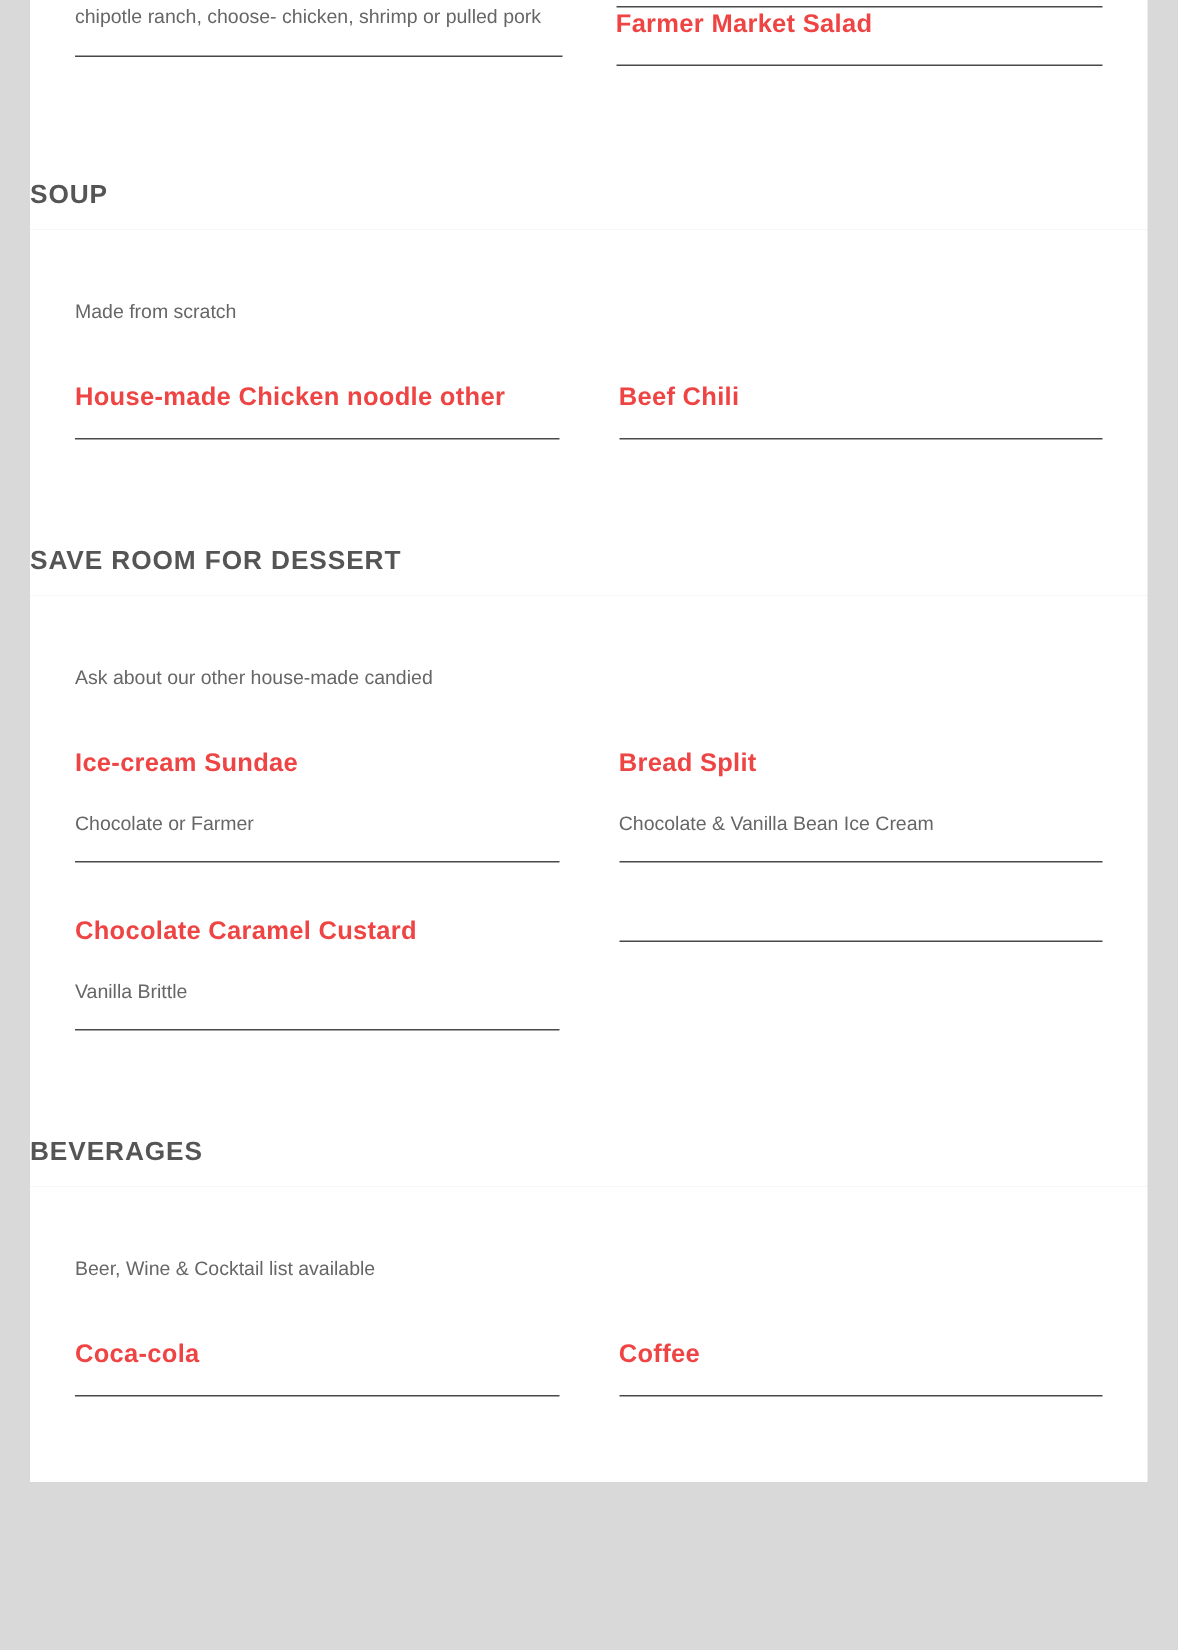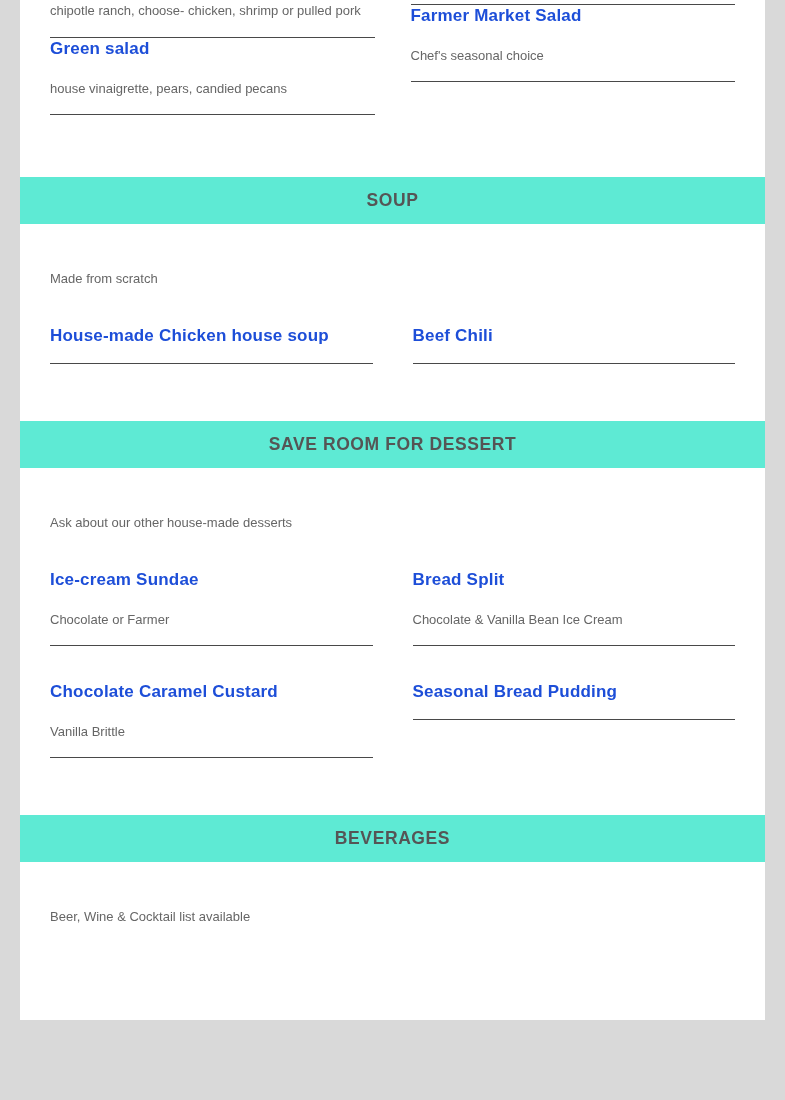--- a/index.html
+++ b/index.html
@@ -35,7 +35,7 @@
 
   .item h3 {
     margin: 0; font-size: 17px; line-height: 21px; font-weight: 700;
-    color: #1d4ed8; letter-spacing: 0.2px;
+    color: #ef4444; letter-spacing: 0.2px;
   }
   .desc {
     margin: 21px 0 0; font-size: 13px; line-height: 17px; color: #666666;

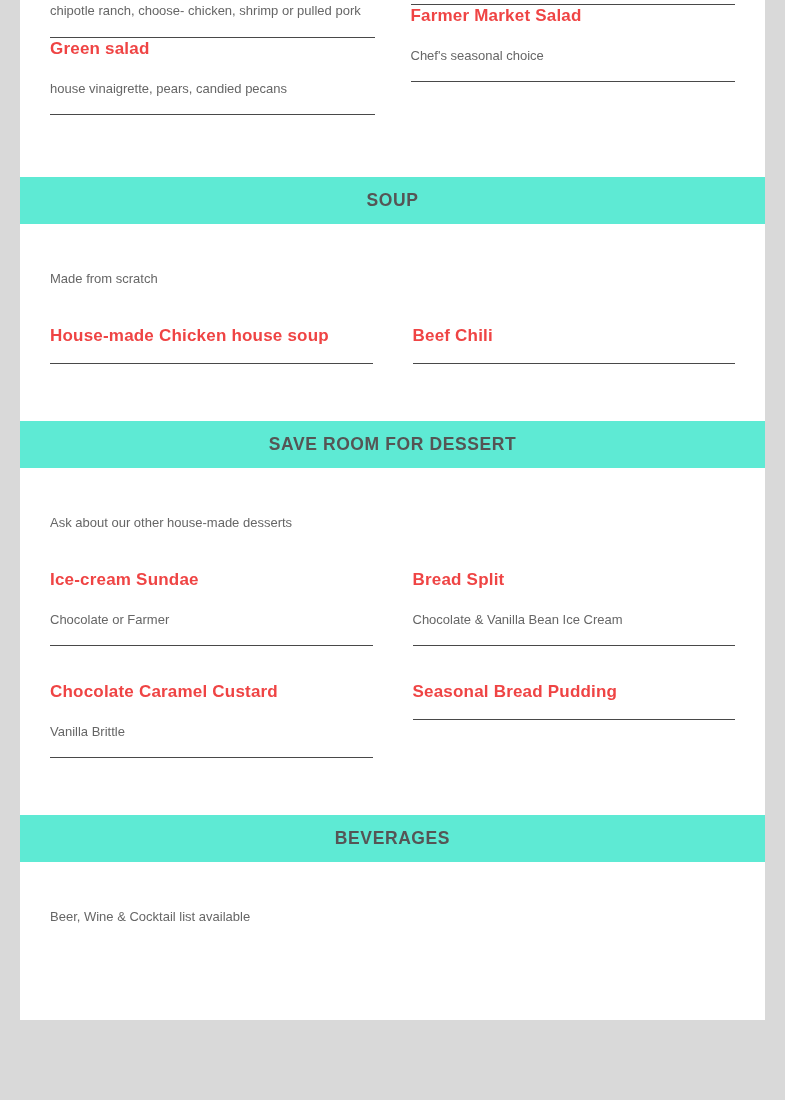--- a/index.html
+++ b/index.html
@@ -59,11 +59,6 @@
       <div class="col">
         <p class="desc mt0">chipotle ranch, choose- chicken, shrimp or pulled pork</p>
         <div class="rule mt18"></div>
-        <div class="item">
-          <h3 class="mt33">Green salad</h3>
-          <p class="desc">house vinaigrette, pears, candied pecans</p>
-          <div class="rule"></div>
-        </div>
       </div>
       <div class="col">
         <div class="rule mt2"></div>

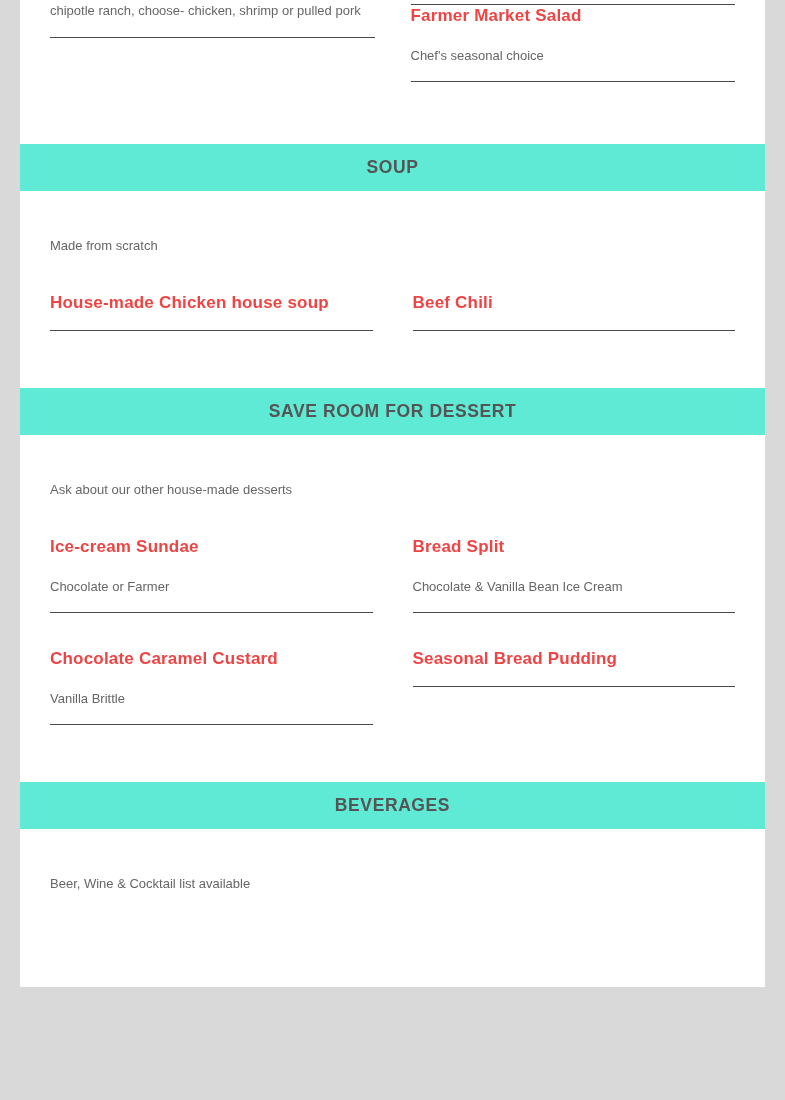--- a/index.html
+++ b/index.html
@@ -64,7 +64,6 @@
         <div class="rule mt2"></div>
         <div class="item">
           <h3 class="mt28">Farmer Market Salad</h3>
-          <p class="desc">Chef's seasonal choice</p>
           <div class="rule"></div>
         </div>
       </div>

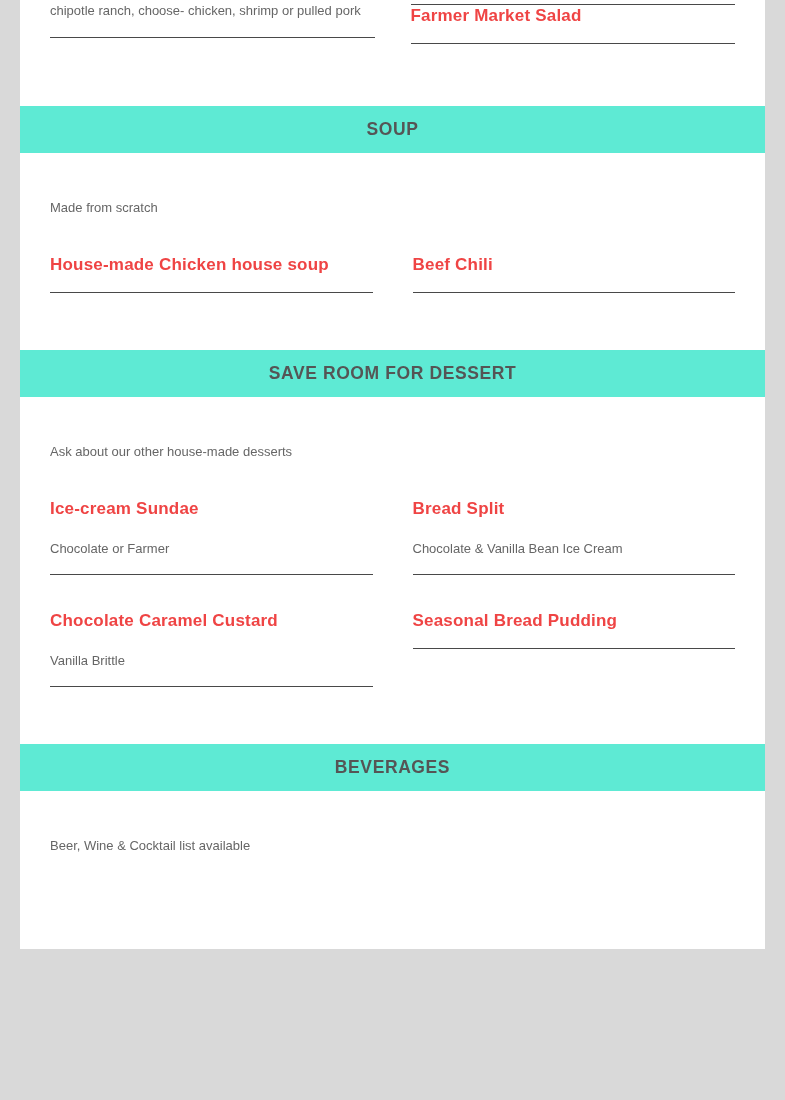--- a/index.html
+++ b/index.html
@@ -11,8 +11,8 @@
   .card { width: 745px; margin: 0 auto; }
 
   .section-banner {
-    height: 47px; background: #5eead4;
-    display: flex; align-items: center; justify-content: center;
+    height: 47px; background: #ffffff;
+    display: flex; align-items: center; justify-content: flex-start;
   }
   .section-banner h2 {
     margin: 0; font-size: 17.5px; font-weight: 700;

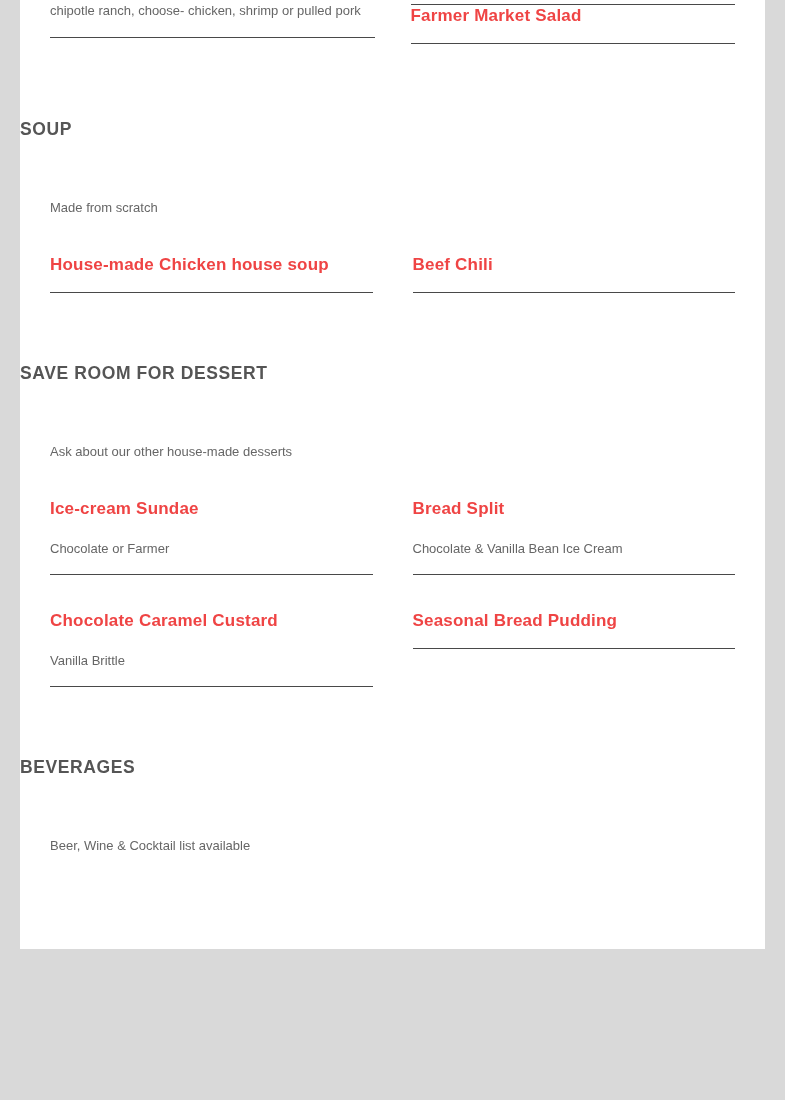--- a/index.html
+++ b/index.html
@@ -77,7 +77,7 @@
     <p class="intro">Made from scratch</p>
     <div class="grid">
       <div class="item">
-        <h3>House-made Chicken house soup</h3>
+        <h3>House-made Chicken noodle other</h3>
         <div class="rule"></div>
       </div>
       <div class="item">

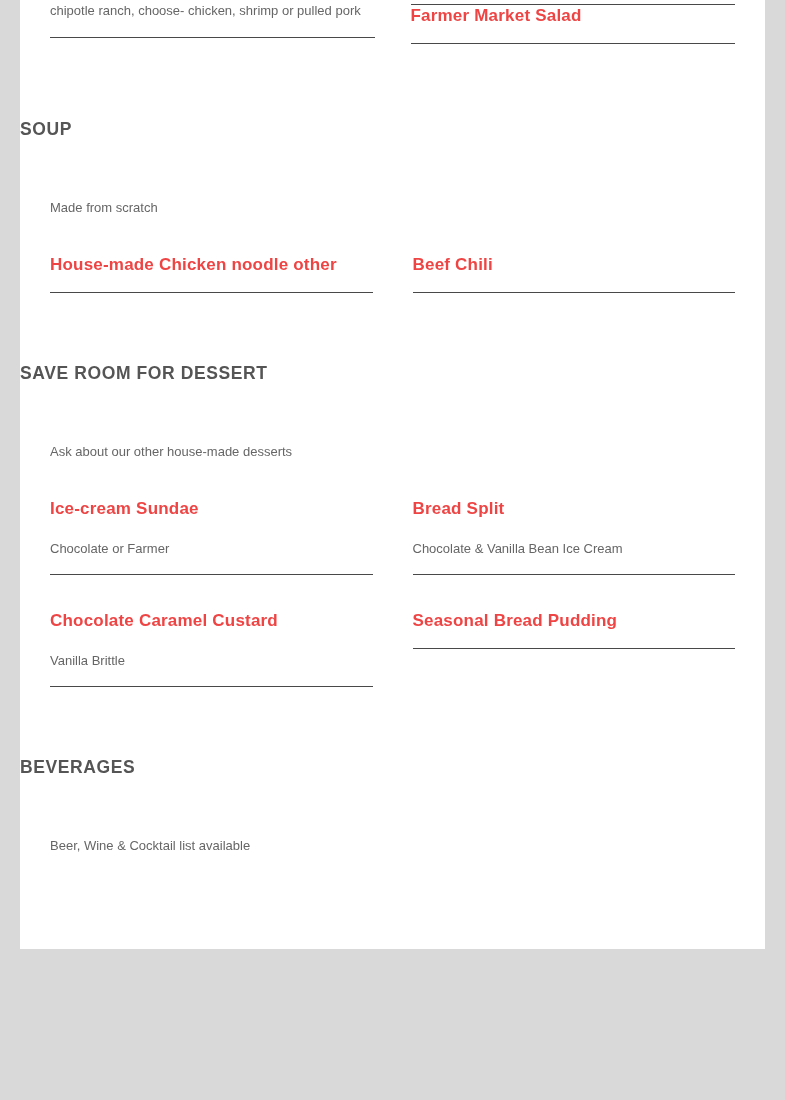--- a/index.html
+++ b/index.html
@@ -91,7 +91,7 @@
     <h2>SAVE ROOM FOR DESSERT</h2>
   </div>
   <div class="section-body">
-    <p class="intro">Ask about our other house-made desserts</p>
+    <p class="intro">Ask about our other house-made candied</p>
     <div class="grid">
       <div class="item">
         <h3>Ice-cream Sundae</h3>

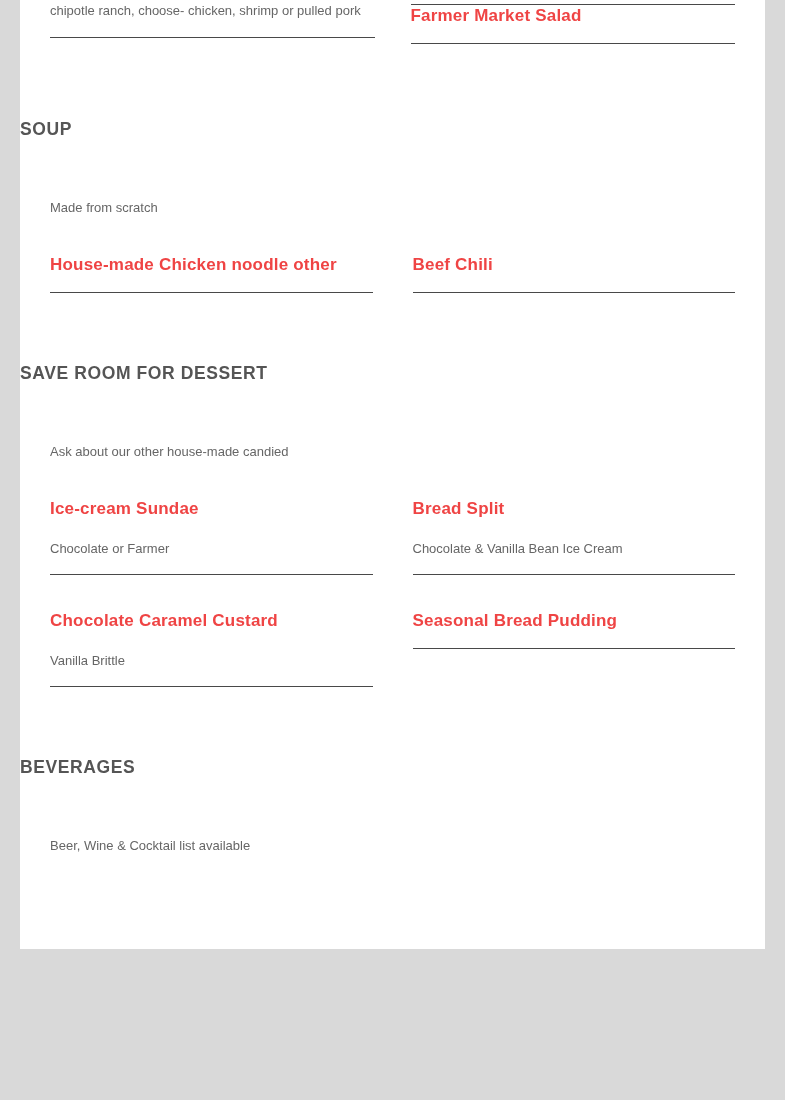--- a/index.html
+++ b/index.html
@@ -109,7 +109,6 @@
         <div class="rule"></div>
       </div>
       <div class="item">
-        <h3>Seasonal Bread Pudding</h3>
         <div class="rule"></div>
       </div>
     </div>

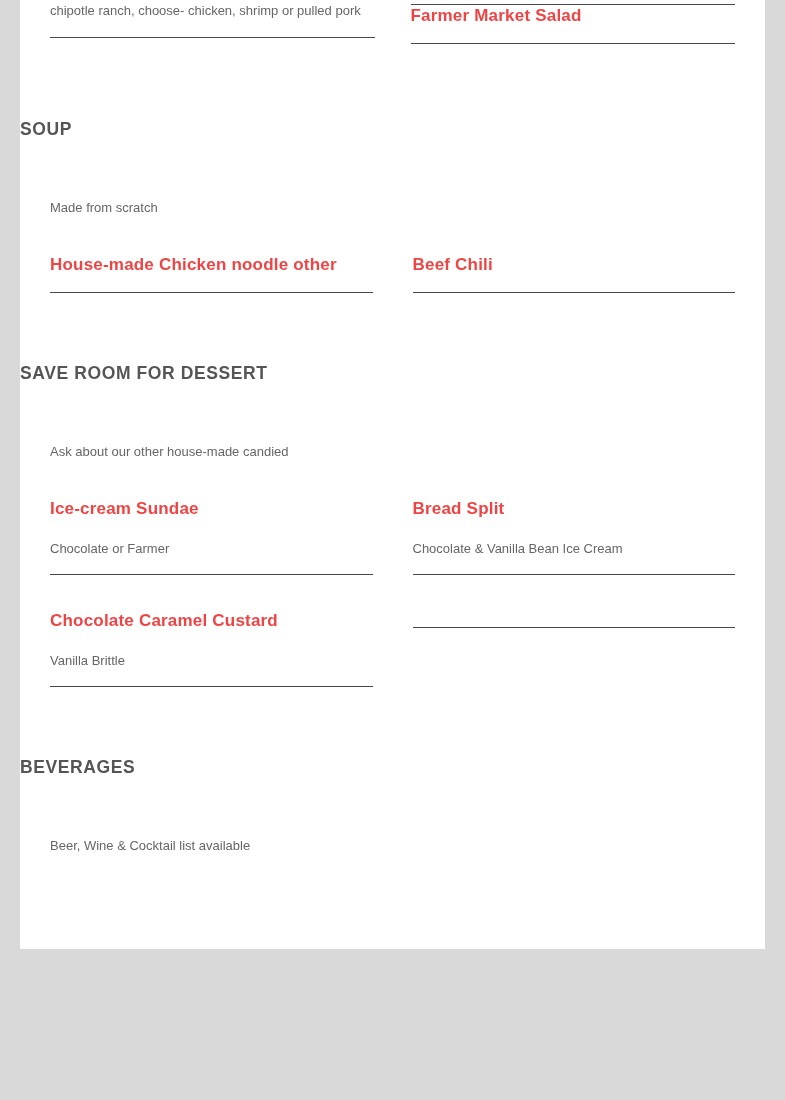--- a/index.html
+++ b/index.html
@@ -119,6 +119,16 @@
   </div>
   <div class="section-body">
     <p class="intro">Beer, Wine &amp; Cocktail list available</p>
+    <div class="grid">
+      <div class="item">
+        <h3>Coca-cola</h3>
+        <div class="rule"></div>
+      </div>
+      <div class="item">
+        <h3>Coffee</h3>
+        <div class="rule"></div>
+      </div>
+    </div>
   </div>
 
 </div>

